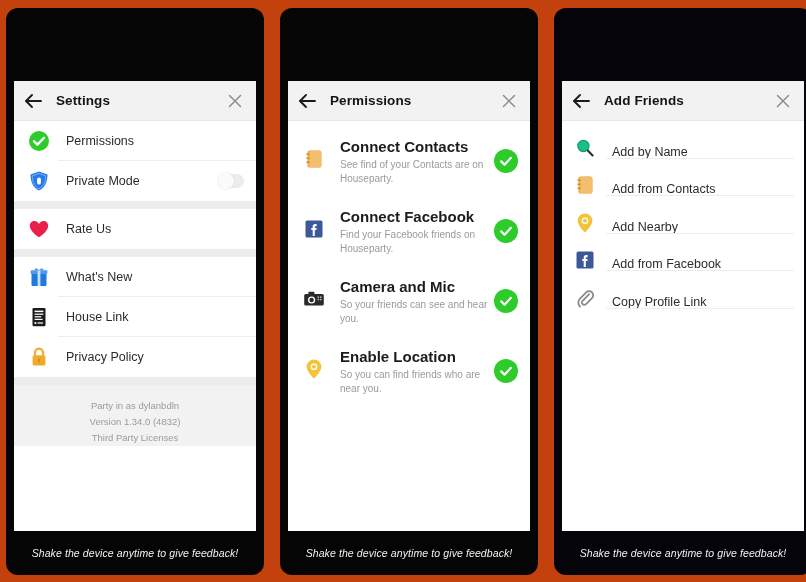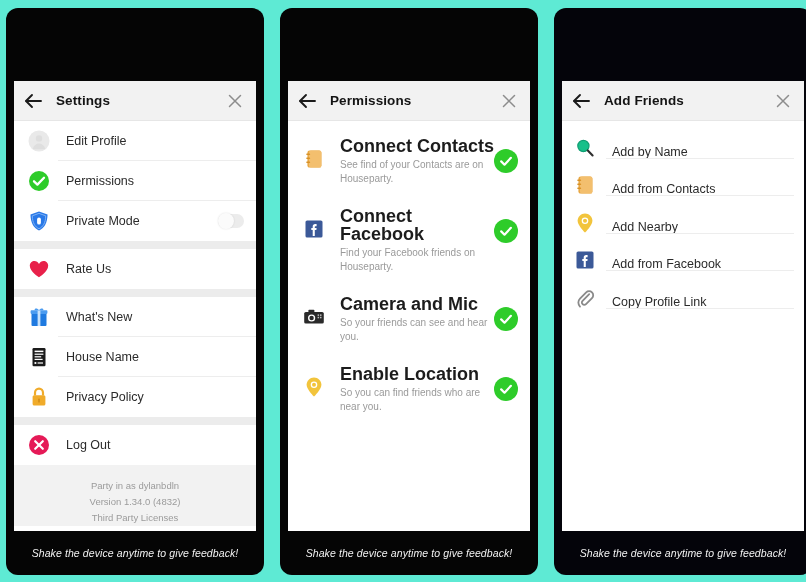--- a/index.html
+++ b/index.html
@@ -16,7 +16,7 @@
     justify-content: space-between;
     align-items: flex-start;
     padding: 8px 6px 7px 6px;
-    background: #5eead4;
+    background: #c2410c;
     gap: 16px;
   }
 

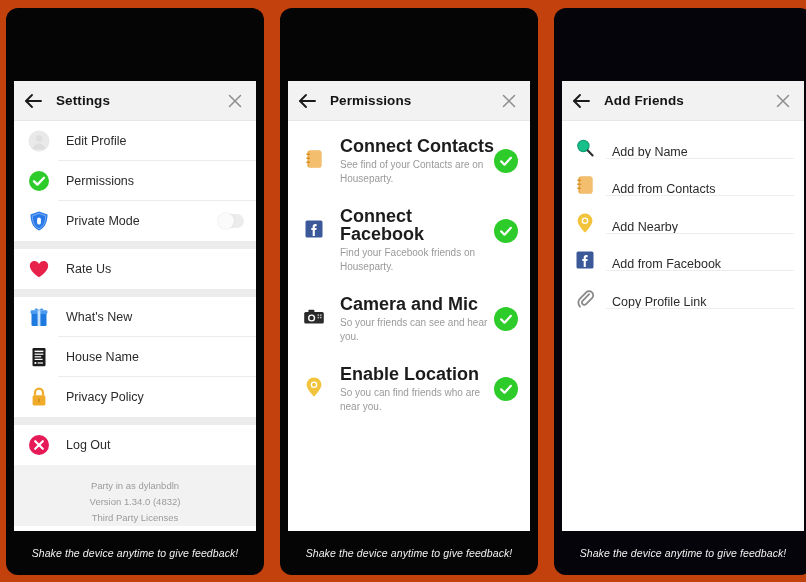--- a/index.html
+++ b/index.html
@@ -240,17 +240,6 @@
 
       <div class="list">
 
-        <div class="srow">
-          <span class="srow-icon">
-            <svg width="22" height="22" viewBox="0 0 22 22">
-              <circle cx="11" cy="11" r="10.5" fill="#e9e9e9"></circle>
-              <circle cx="11" cy="8.4" r="3.2" fill="#dedede"></circle>
-              <path d="M4.6 19.2 C5.8 15.4 8.2 13.6 11 13.6 C13.8 13.6 16.2 15.4 17.4 19.2 Z" fill="#dedede"></path>
-            </svg>
-          </span>
-          <span class="srow-label">Edit Profile</span>
-          <span class="sep"></span>
-        </div>
 
         <div class="srow">
           <span class="srow-icon">

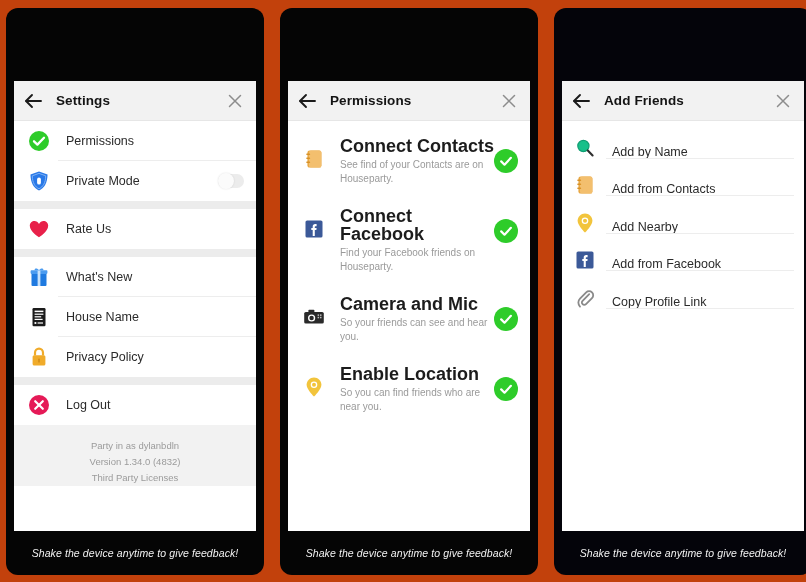--- a/index.html
+++ b/index.html
@@ -165,7 +165,7 @@
   }
   .prow-body { margin-left: 14px; flex: 1 1 auto; padding-top: 1px; }
   .prow-title {
-    font-size: 18px;
+    font-size: 15px;
     font-weight: bold;
     color: #1c1c1c;
     line-height: 17px;

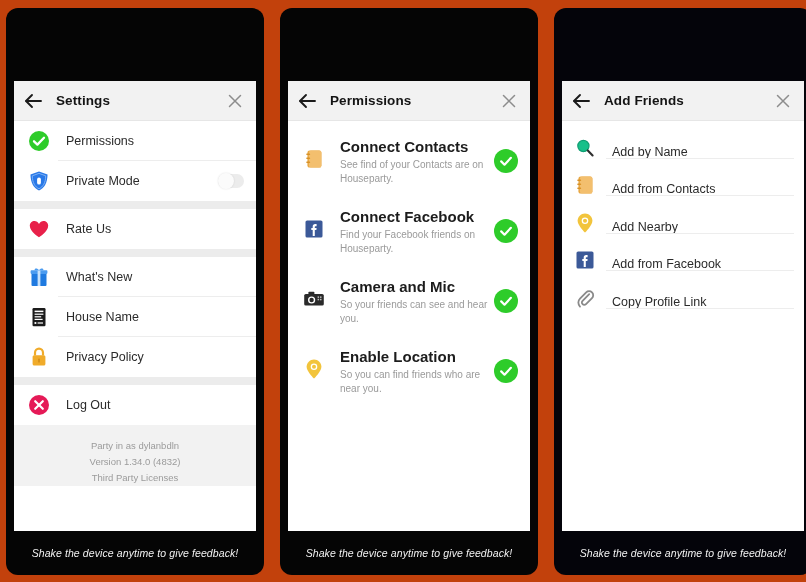--- a/index.html
+++ b/index.html
@@ -307,7 +307,7 @@
               <rect x="9.6" y="16.4" width="5.4" height="1.2" fill="#ffffff"></rect>
             </svg>
           </span>
-          <span class="srow-label">House Name</span>
+          <span class="srow-label">House Link</span>
           <span class="sep"></span>
         </div>
 

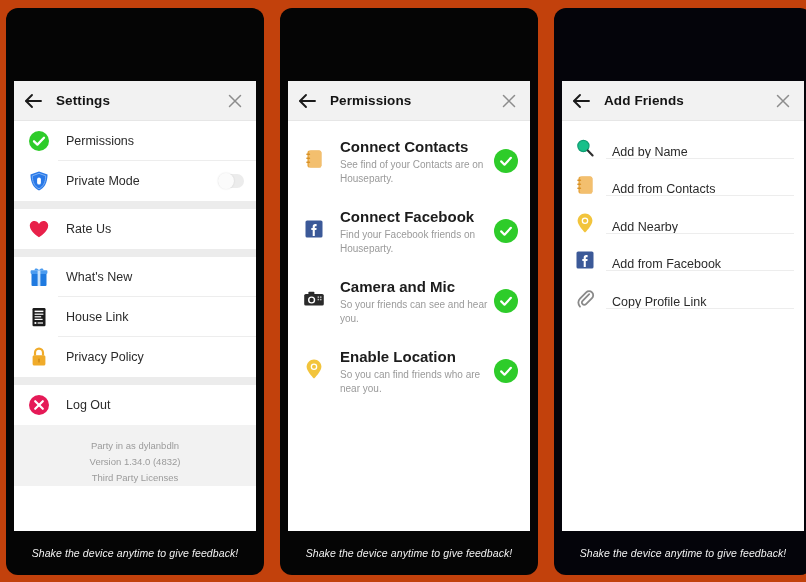--- a/index.html
+++ b/index.html
@@ -325,16 +325,6 @@
 
         <div class="gap"></div>
 
-        <div class="srow nosep">
-          <span class="srow-icon">
-            <svg width="22" height="22" viewBox="0 0 22 22">
-              <circle cx="11" cy="11" r="10" fill="#e51a57"></circle>
-              <path d="M7.2 7.2 L14.8 14.8 M14.8 7.2 L7.2 14.8" stroke="#ffffff" stroke-width="2.2" stroke-linecap="round"></path>
-            </svg>
-          </span>
-          <span class="srow-label">Log Out</span>
-
-        </div>
 
         <div class="info-block">
           <div class="info-line">Party in as dylanbdln</div>

